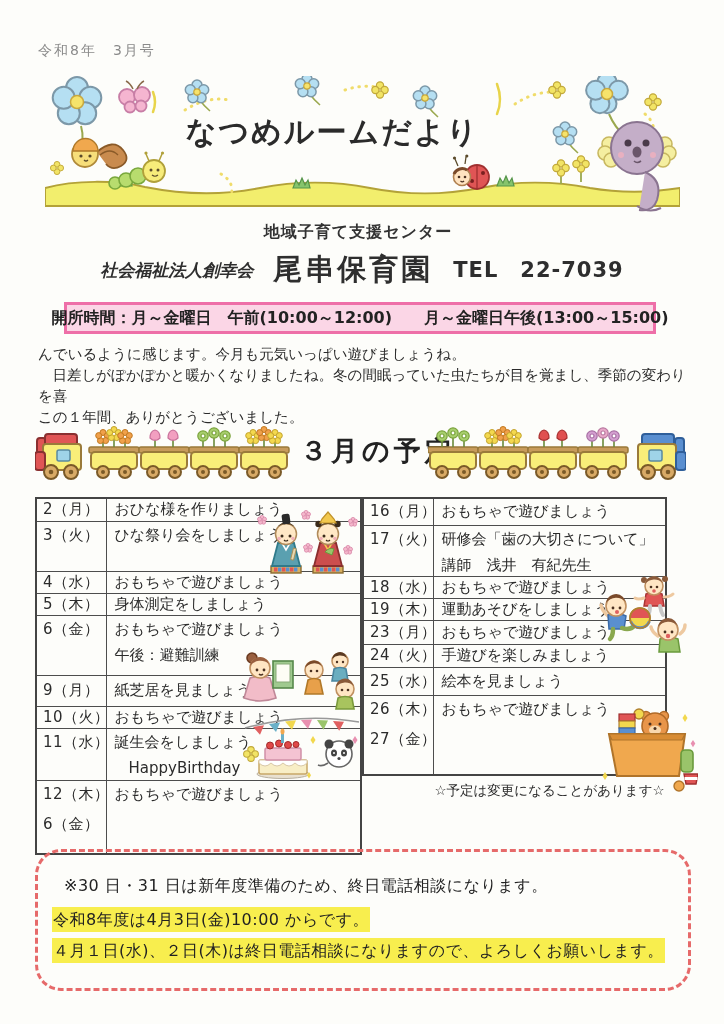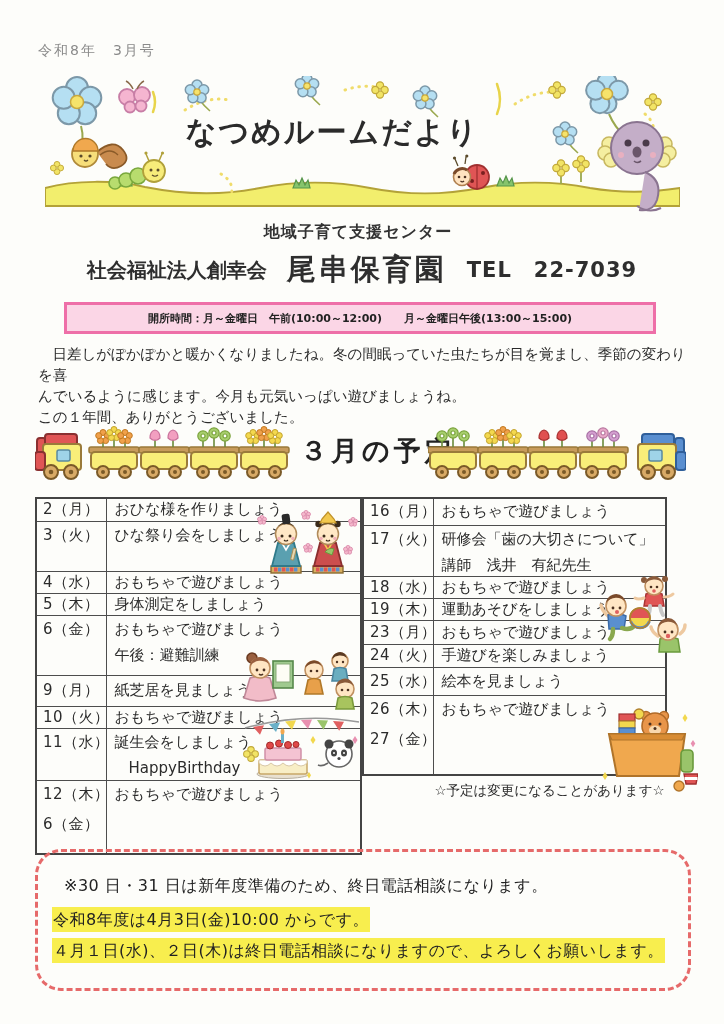--- a/index.html
+++ b/index.html
@@ -17,7 +17,7 @@
     font-size:30px;font-weight:bold;color:#2b2b2b;letter-spacing:2px;}
   .subtitle{left:0;top:222px;width:716px;text-align:center;font-size:16px;font-weight:bold;color:#333;letter-spacing:1px;}
   .orgline{left:0;top:250px;width:724px;display:flex;justify-content:center;align-items:center;gap:20px;}
-  .org{font-size:20px;font-weight:bold;}
+  .org{font-size:17px;font-weight:bold;font-style:italic;}
   .school{font-size:29px;font-weight:bold;letter-spacing:3px;}
   .tel{font-size:21px;font-weight:bold;letter-spacing:1px;}
   .hours{left:64px;top:302px;width:586px;height:26px;background:#fbd6e6;border:3px solid #ee6fa8;

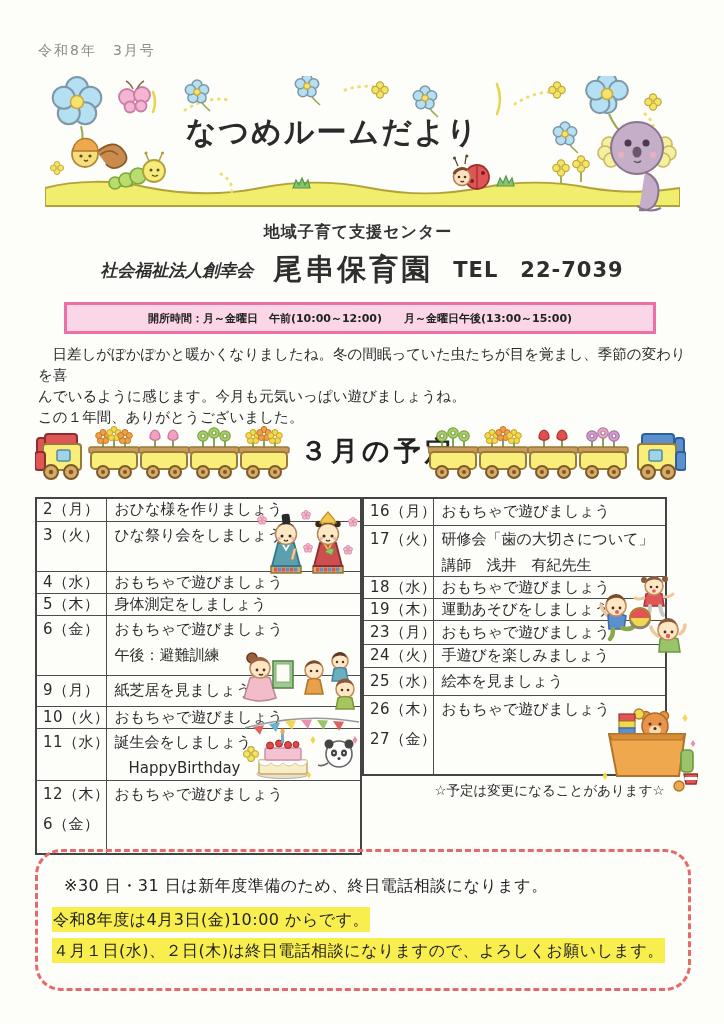--- a/index.html
+++ b/index.html
@@ -21,7 +21,7 @@
   .school{font-size:29px;font-weight:bold;letter-spacing:3px;}
   .tel{font-size:21px;font-weight:bold;letter-spacing:1px;}
   .hours{left:64px;top:302px;width:586px;height:26px;background:#fbd6e6;border:3px solid #ee6fa8;
-    display:flex;align-items:center;justify-content:center;font-size:11px;font-weight:bold;color:#222;white-space:nowrap;}
+    display:flex;align-items:center;justify-content:center;font-size:16px;font-weight:bold;color:#222;white-space:nowrap;}
   
   .intro{left:38px;top:344px;width:662px;font-size:14.5px;line-height:1.45;color:#2b2b2b;}
   

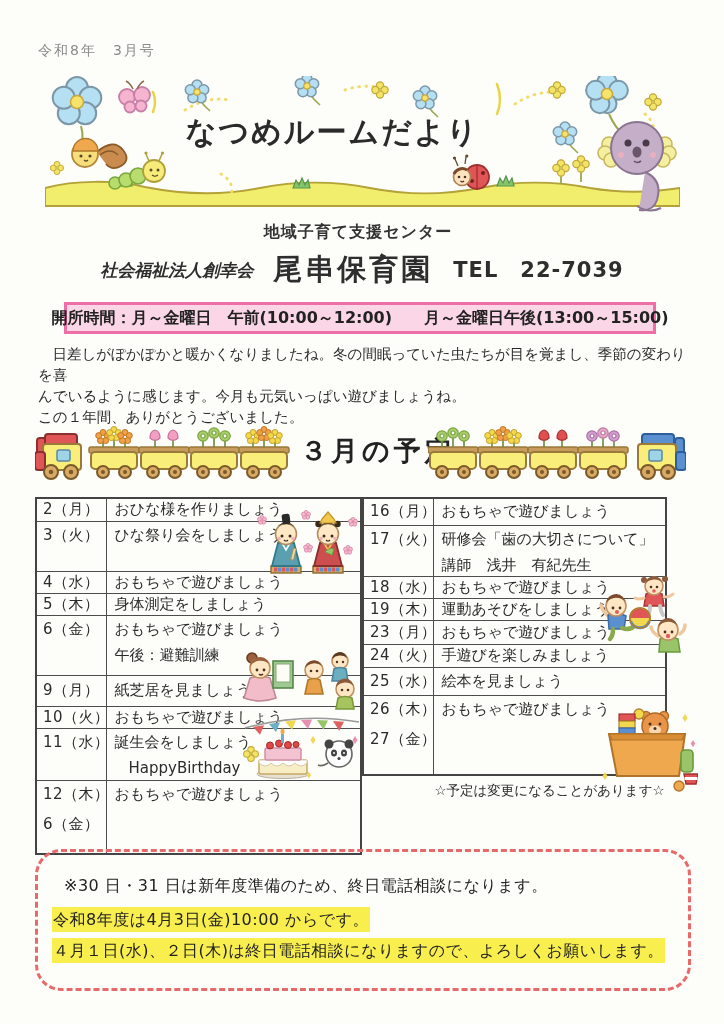--- a/index.html
+++ b/index.html
@@ -217,8 +217,8 @@
 <div class="abs hours">開所時間：月～金曜日　午前(10:00～12:00)　　月～金曜日午後(13:00～15:00)</div>
 
 <div class="abs intro">
+  <div>んでいるように感じます。今月も元気いっぱい遊びましょうね。</div>
   <div>　日差しがぽかぽかと暖かくなりましたね。冬の間眠っていた虫たちが目を覚まし、季節の変わりを喜</div>
-  <div>んでいるように感じます。今月も元気いっぱい遊びましょうね。</div>
   <div>この１年間、ありがとうございました。</div>
 </div>
 

